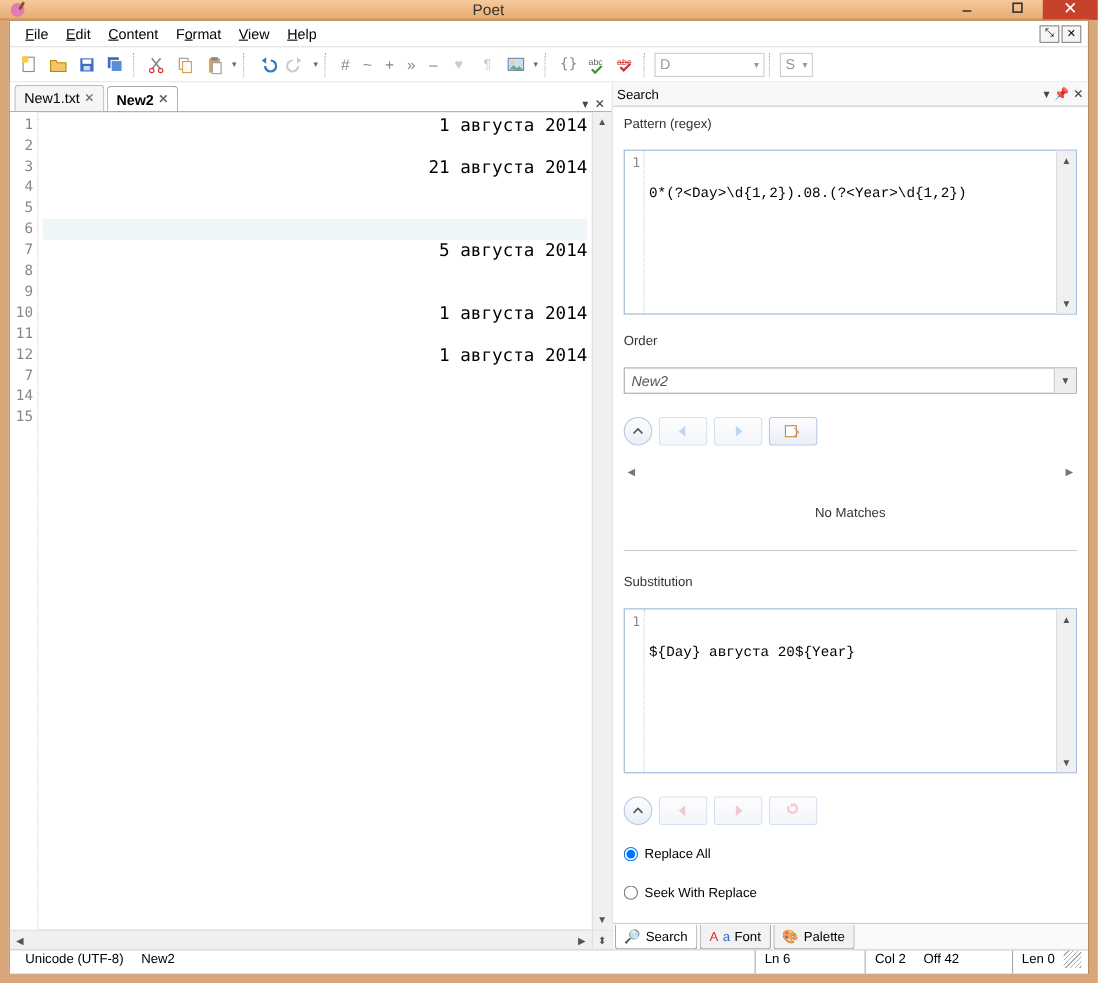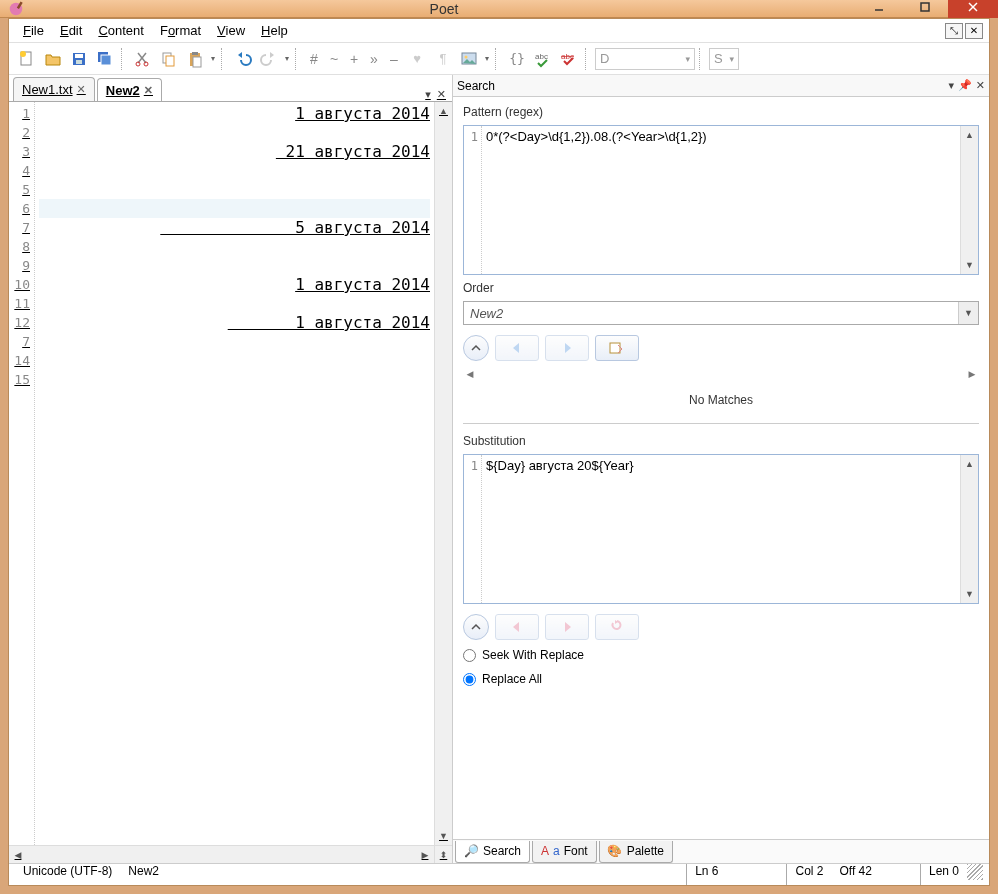--- a/index.html
+++ b/index.html
@@ -35,7 +35,7 @@
 
 
 .main { flex: 1; display: flex; min-height: 0; }
-.editor-pane { width: 444px; display: flex; flex-direction: column; border-right: 1px solid #ccc; text-decoration: underline; }
+.editor-pane { width: 548px; display: flex; flex-direction: column; border-right: 1px solid #ccc; }
 .editor-tabs { height: 26px; display: flex; align-items: flex-end; padding: 0 4px; background: #fff; position: relative; }
 .editor-tabs .tab { height: 24px; padding: 2px 8px; border: 1px solid #aaa; border-bottom: none; border-radius: 4px 4px 0 0; background: #f5f5f5; display: flex; align-items: center; gap: 4px; margin-right: 2px; }
 .editor-tabs .tab.active { background: #fff; font-weight: bold; position: relative; top: 1px; }

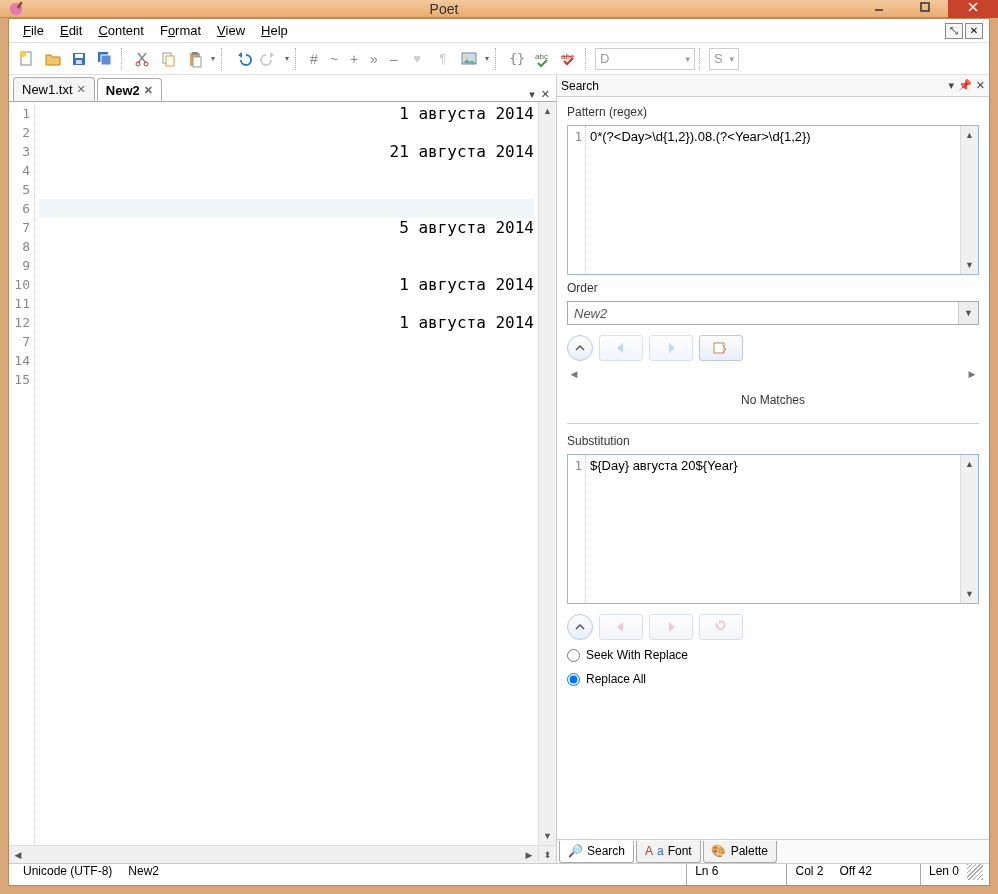--- a/index.html
+++ b/index.html
@@ -67,7 +67,7 @@
 .search-tabs .stab { padding: 3px 12px; border: 1px solid #aaa; border-bottom: none; border-radius: 3px 3px 0 0; background: #f0f0f0; margin-right: 2px; font-size: 12px; }
 .search-tabs .stab.active { background: #fff; position: relative; top: 1px; }
 
-.search-body { flex: 1; padding: 8px 10px; overflow: auto; display: flex; flex-direction: column; gap: 6px; }
+.search-body { flex: 1; padding: 8px 10px; overflow: auto; display: flex; flex-direction: column; gap: 17px; }
 .field-label { font-size: 12px; color: #333; }
 .regex-box { border: 1px solid #9cb6d8; height: 150px; display: flex; position: relative; }
 .regex-box .rg-gutter { width: 18px; border-right: 1px dotted #ccc; text-align: right; padding: 2px 3px 0 0; font-family: Consolas, monospace; font-size: 12px; color: #888; line-height: 18px; }

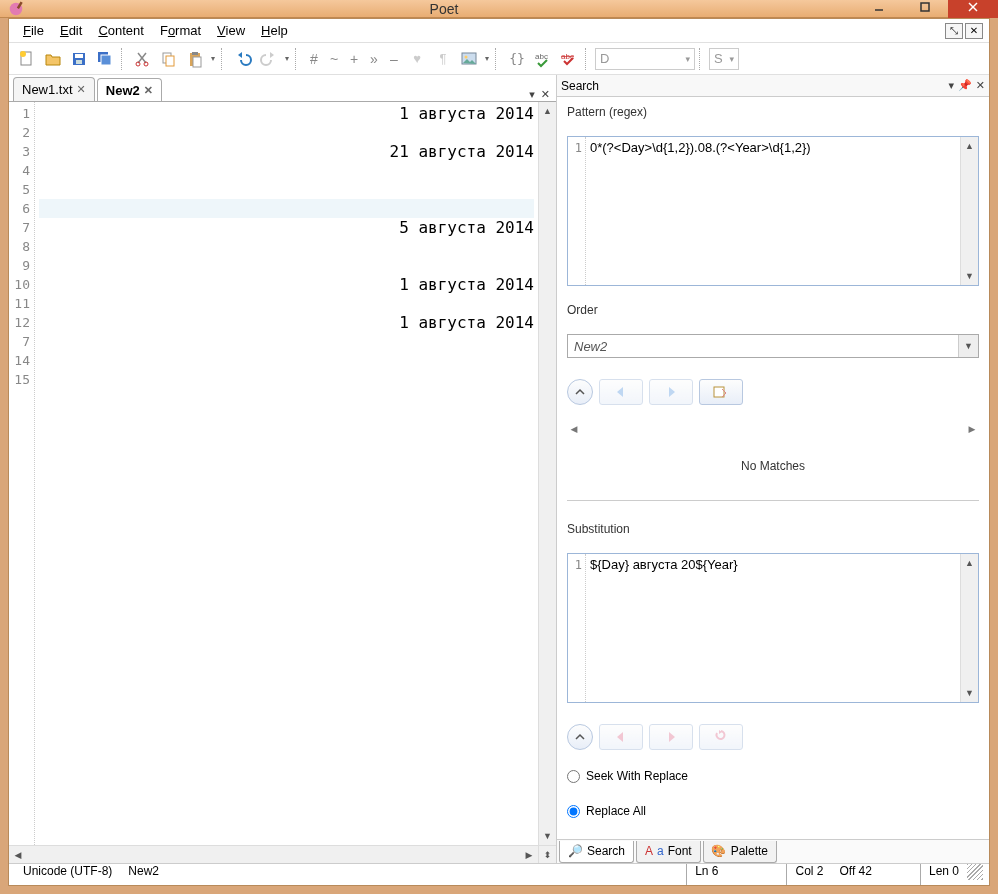--- a/index.html
+++ b/index.html
@@ -71,7 +71,7 @@
 .field-label { font-size: 12px; color: #333; }
 .regex-box { border: 1px solid #9cb6d8; height: 150px; display: flex; position: relative; }
 .regex-box .rg-gutter { width: 18px; border-right: 1px dotted #ccc; text-align: right; padding: 2px 3px 0 0; font-family: Consolas, monospace; font-size: 12px; color: #888; line-height: 18px; }
-.regex-box .rg-text { flex: 1; font-family: Liberation Sans, sans-serif; font-size: 13px; padding: 2px 4px; line-height: 18px; white-space: pre; }
+.regex-box .rg-text { flex: 1; font-family: Liberation Mono, monospace; font-size: 13px; padding: 2px 4px; line-height: 18px; white-space: pre; margin-top: 28px; }
 .regex-box .rg-scroll { width: 18px; background: #f0f0f0; border-left: 1px solid #ddd; display: flex; flex-direction: column; }
 .regex-box .rg-scroll .arrow { height: 18px; display:flex; align-items:center; justify-content:center; font-size:9px; color:#555;}
 .regex-box .rg-scroll .track { flex:1; }

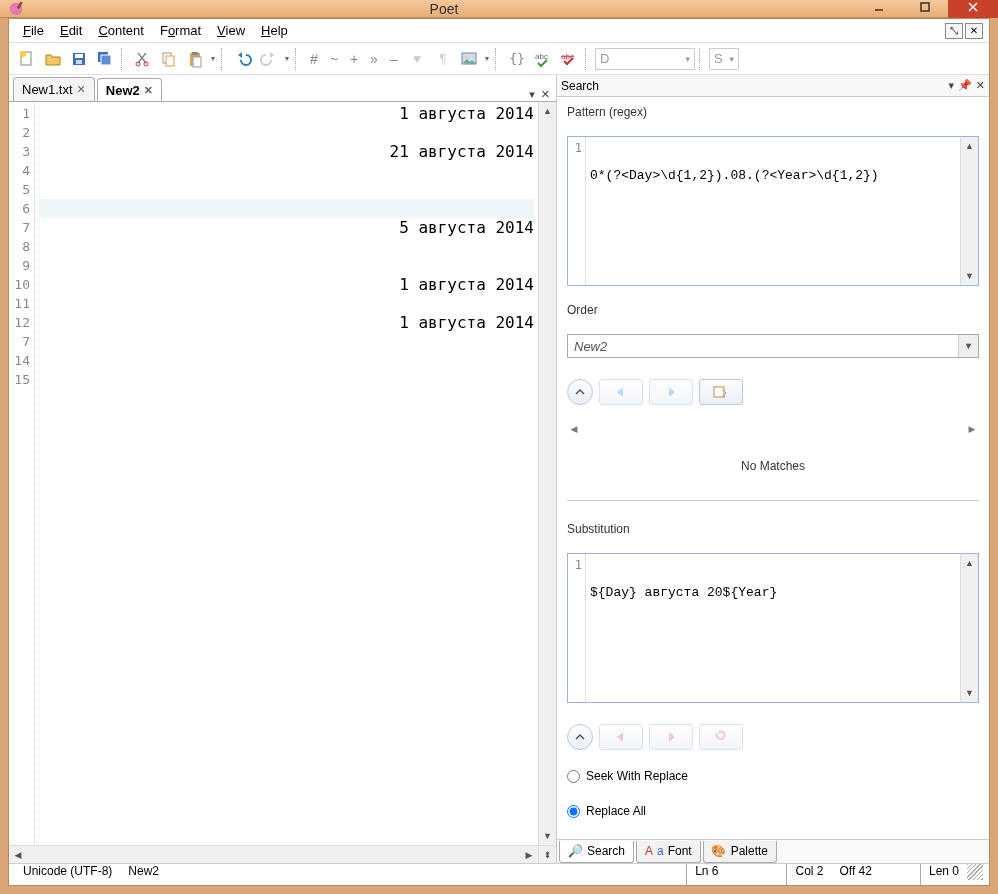--- a/index.html
+++ b/index.html
@@ -401,12 +401,12 @@
         </div>
 
         <label class="radio-row">
+          <input type="radio" name="repl" checked="" style="">
+          <span>Replace All</span>
+        </label>
+        <label class="radio-row">
           <input type="radio" name="repl" style="">
           <span>Seek With Replace</span>
-        </label>
-        <label class="radio-row">
-          <input type="radio" name="repl" checked="" style="">
-          <span>Replace All</span>
         </label>
       </div>
 

